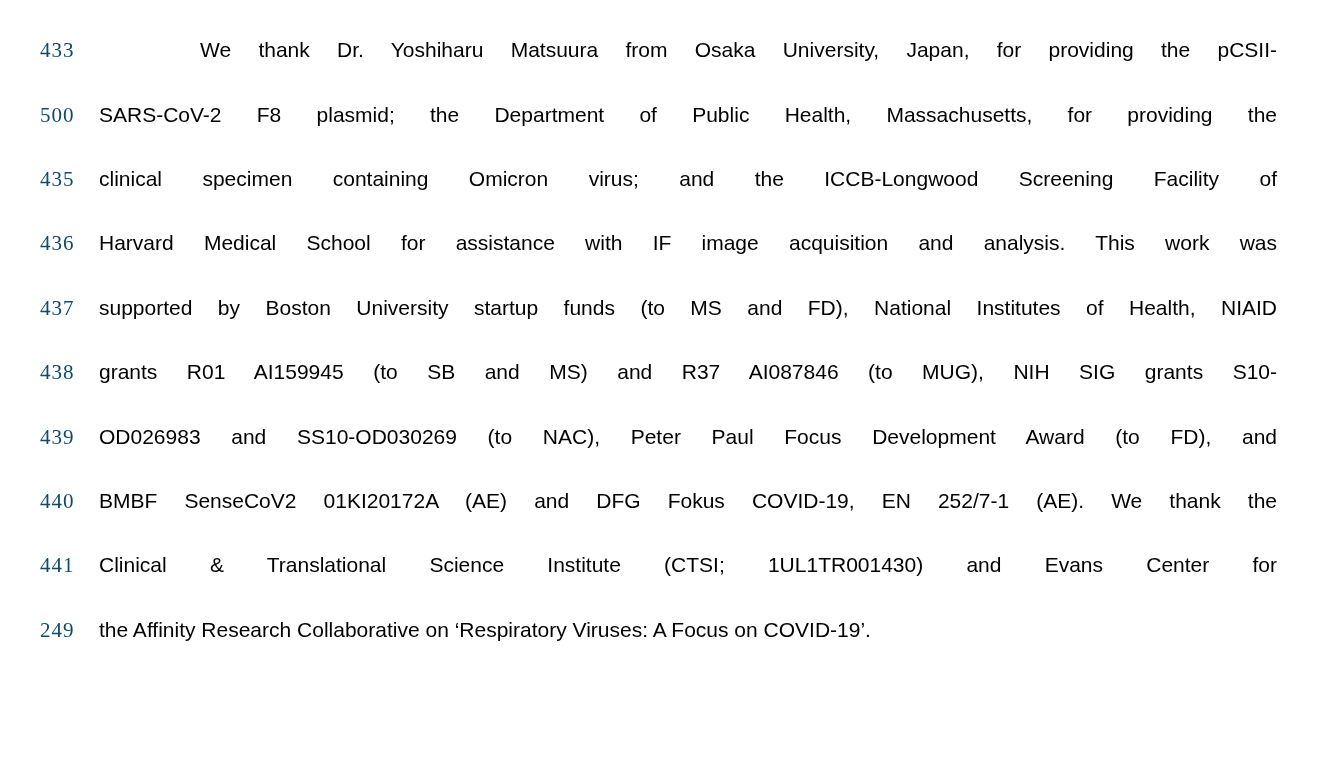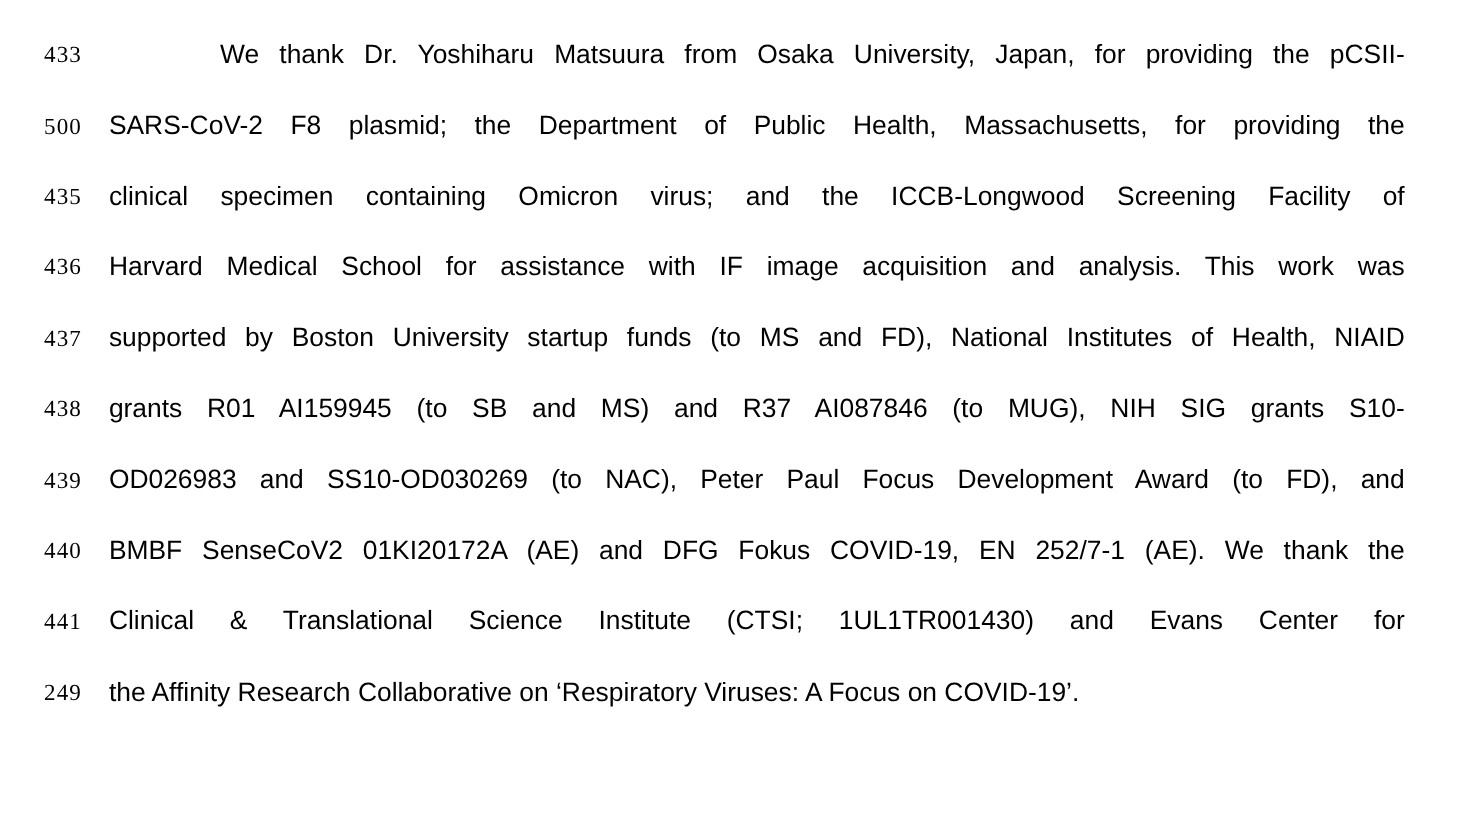--- a/index.html
+++ b/index.html
@@ -30,7 +30,7 @@
     font-family: "Liberation Serif", serif;
     font-size: 21px;
     letter-spacing: 1px;
-    color: #000000;
+    color: #0c4a6e;
   }
   .txt {
     position: absolute;

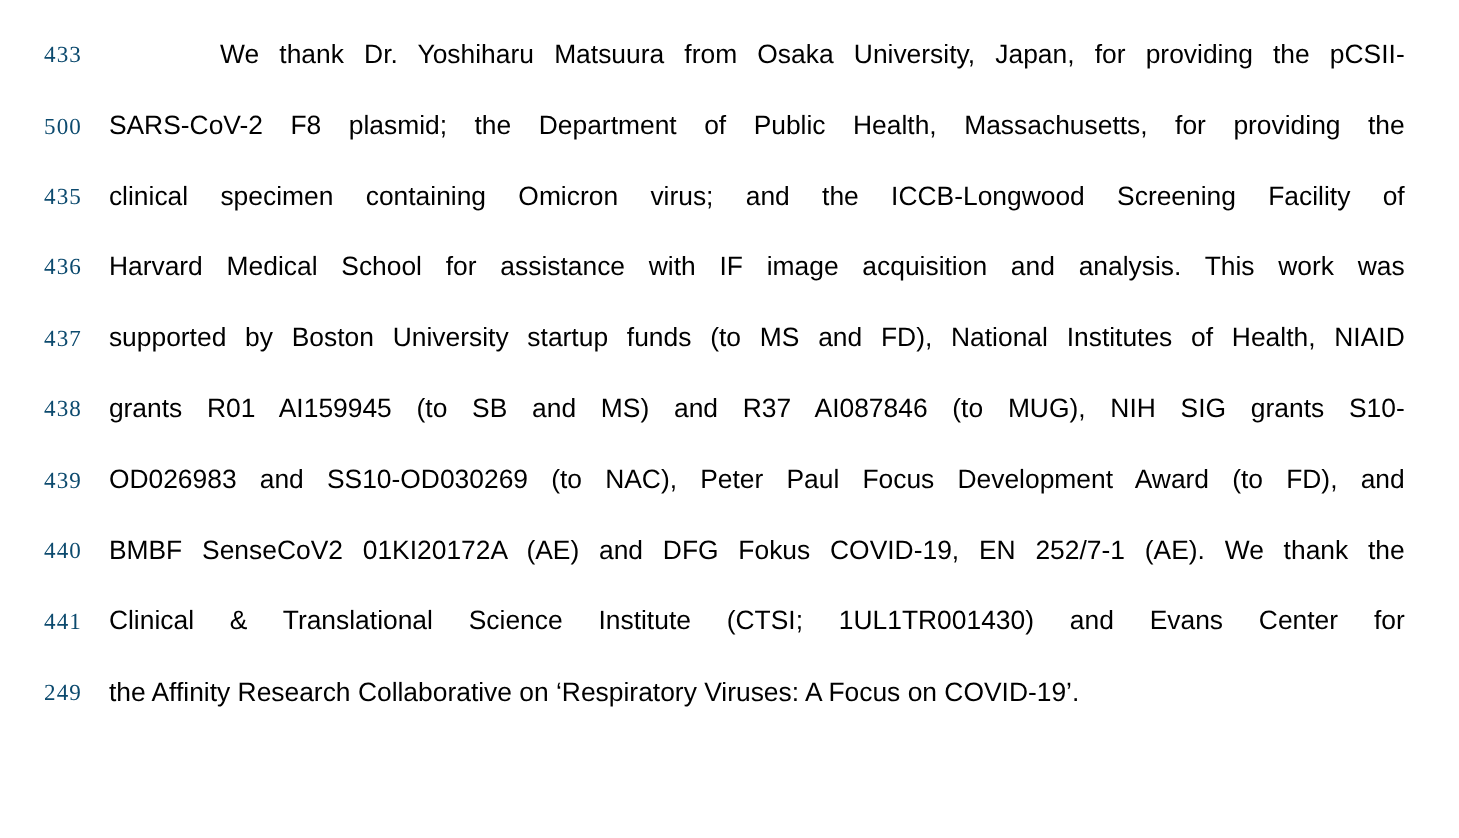--- a/index.html
+++ b/index.html
@@ -39,7 +39,7 @@
     top: 50%;
     transform: translateY(-50%);
     font-family: "Liberation Sans", sans-serif;
-    font-size: 24px;
+    font-size: 21px;
     color: #000000;
     text-align: justify;
     text-align-last: justify;

